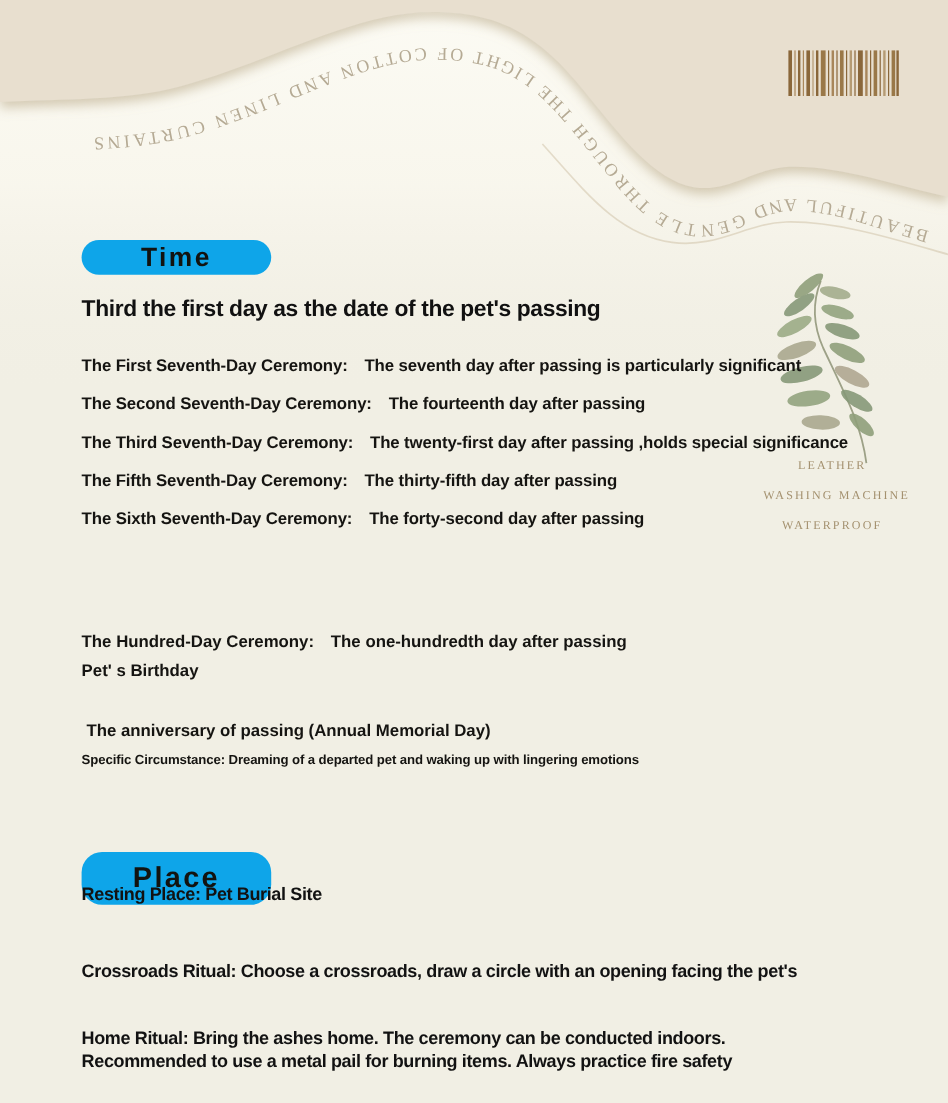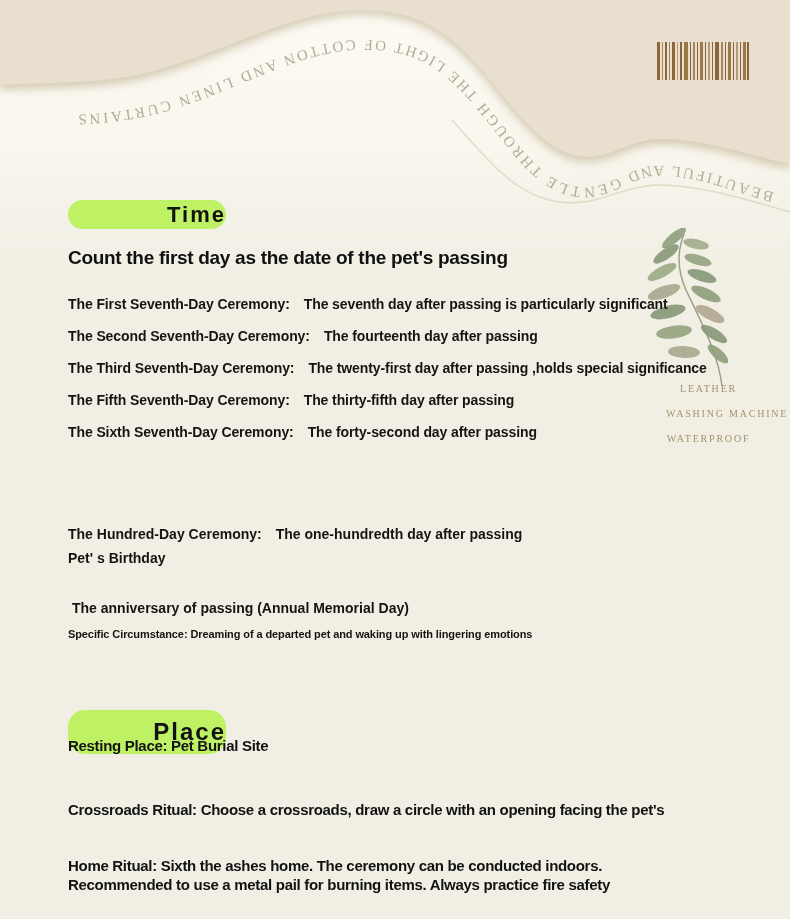--- a/index.html
+++ b/index.html
@@ -15,8 +15,8 @@
   
   .badge{
     position:absolute;left:68px;width:158px;
-    background:#bef264;border-radius:17px;
-    display:flex;align-items:center;justify-content:flex-end;
+    background:#0ea5e9;border-radius:17px;
+    display:flex;align-items:center;justify-content:center;
     font-weight:bold;color:#121310;
   }
   #time-badge{top:200px;height:29px;font-size:22px;letter-spacing:2px;}

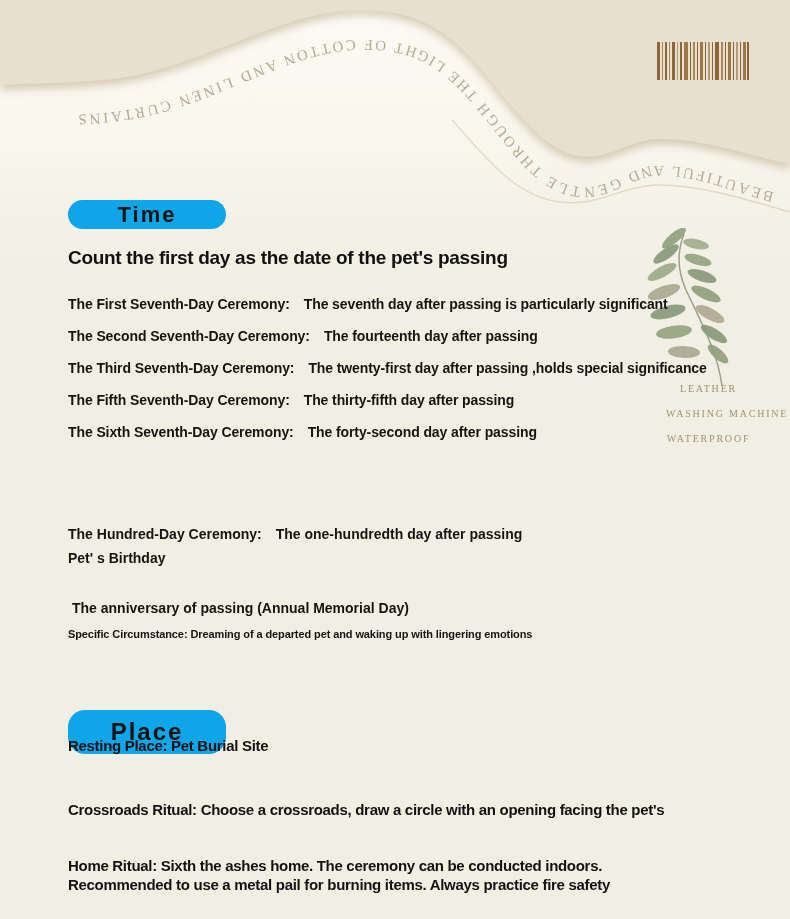--- a/index.html
+++ b/index.html
@@ -138,7 +138,7 @@
   <span>Time</span>
 </div>
 
-<div class="main-heading">Count the first day as the date of the pet's passing</div>
+<div class="main-heading">Third the first day as the date of the pet's passing</div>
 
 <div class="ceremony-list">
   <div class="ceremony-row">

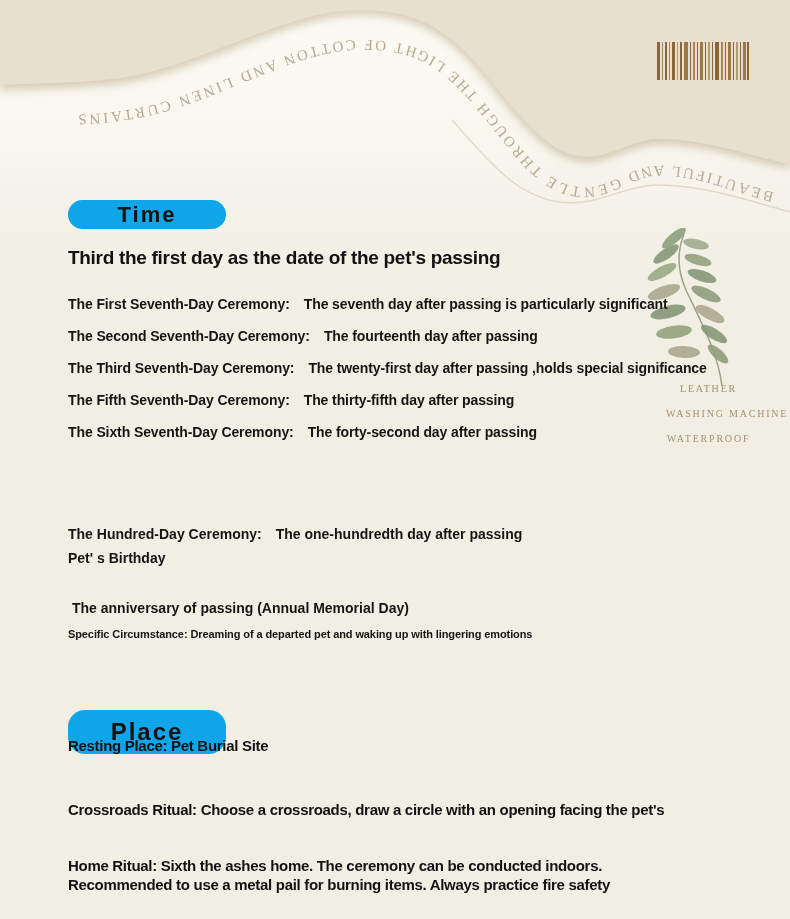--- a/index.html
+++ b/index.html
@@ -49,7 +49,7 @@
     font-size:10px;color:#a4916f;letter-spacing:1.8px;
     text-align:center;
   }
-  .side-tags .tag{height:25px;line-height:25px;white-space:nowrap;margin-left:30px;}
+  .side-tags .tag{height:25px;line-height:25px;white-space:nowrap;}
   
   .place-item{position:absolute;left:68px;}
   .place-item .pline{

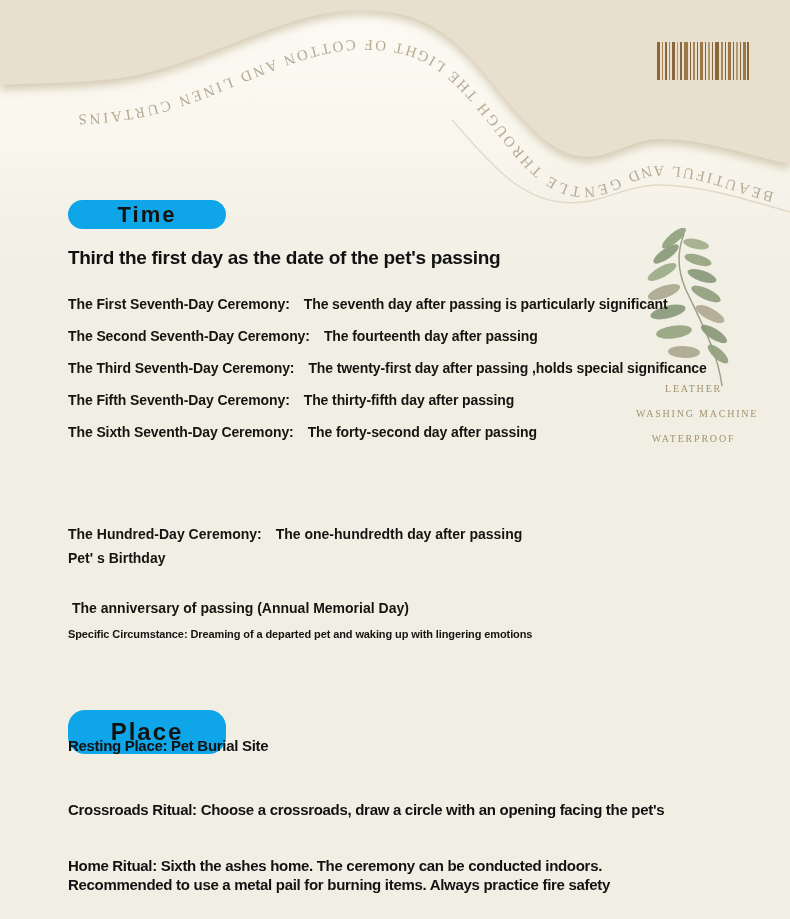--- a/index.html
+++ b/index.html
@@ -189,7 +189,7 @@
   <div class="pline">Crossroads Ritual: Choose a crossroads, draw a circle with an opening facing the pet's</div>
 </div>
 <div class="place-item" id="place-item-2">
-  <div class="pline">Home Ritual: Sixth the ashes home. The ceremony can be conducted indoors.</div>
+  <div class="pline">Home Ritual: Bring the ashes home. The ceremony can be conducted indoors.</div>
   <div class="pline">Recommended to use a metal pail for burning items. Always practice fire safety</div>
 </div>
 

